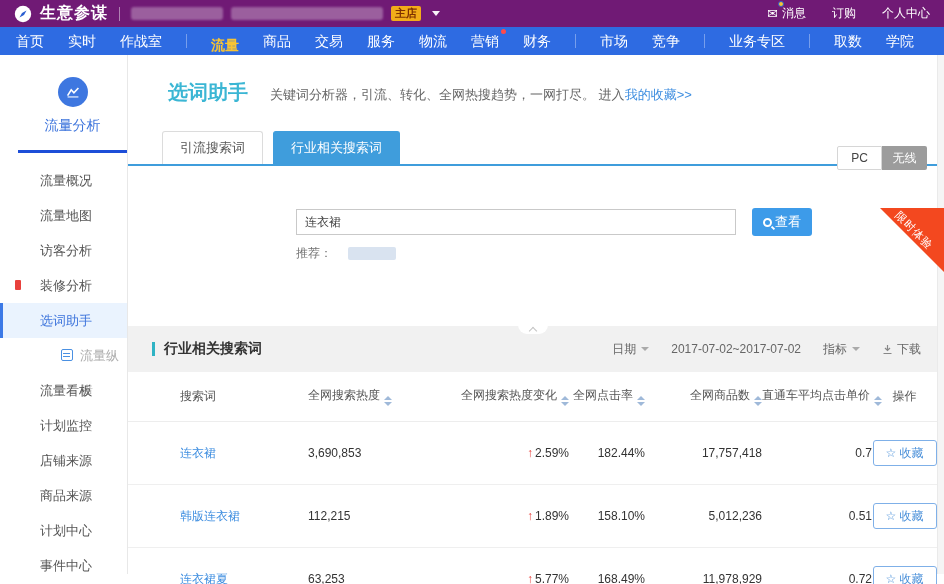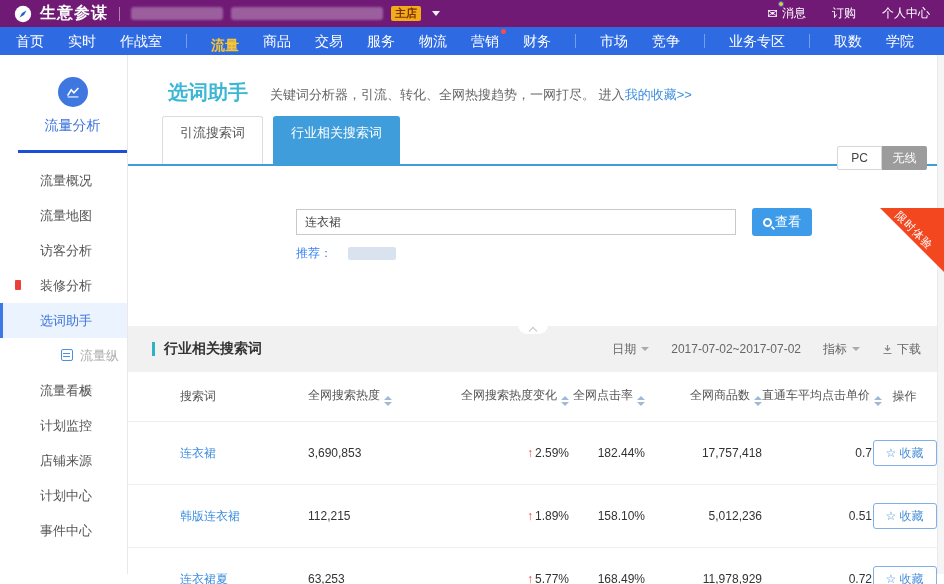--- a/index.html
+++ b/index.html
@@ -69,7 +69,7 @@
   .tabs-row { position:relative; margin-top:26px; border-bottom:2px solid #3F9DDC;
     height:34px; display:flex; align-items:flex-end; }
   .tabs { display:flex; margin-left:34px; gap:10px; }
-  .tab { height:48px; line-height:32px; padding:0 17px; background:#fff; border:1px solid #DCDCDC;
+  .tab { height:33px; line-height:32px; padding:0 17px; background:#fff; border:1px solid #DCDCDC;
     border-bottom:none; border-radius:3px 3px 0 0; font-size:13px; color:#555; cursor:pointer; }
   .tab.active { background:#3F9DDC; border-color:#3F9DDC; color:#fff; }
   .toggle { position:absolute; right:10px; top:14px; display:flex; }

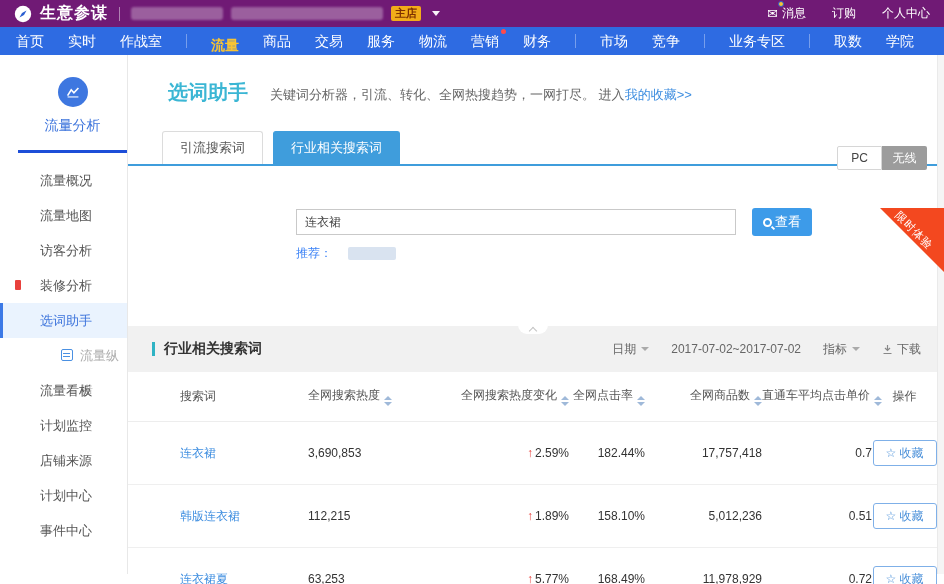--- a/index.html
+++ b/index.html
@@ -94,7 +94,7 @@
     display:inline-block; margin-right:3px; }
   .mag::after { content:""; position:absolute; width:2px; height:4px; background:#fff;
     transform:rotate(-45deg); left:7px; top:6px; }
-  .recommend-row { margin:9px 0 0 168px; font-size:12px; color:#3b82f6; display:flex; align-items:center;gap:12px; }
+  .recommend-row { margin:9px 0 0 168px; font-size:12px; color:#737373; display:flex; align-items:center;gap:12px; }
   .chip { width:48px; height:13px; background:#D9E3F0; border-radius:2px; margin-left:4px;
     filter:blur(.6px); }
   .notch { position:absolute; left:50%; bottom:-8px; transform:translateX(-50%); width:30px;

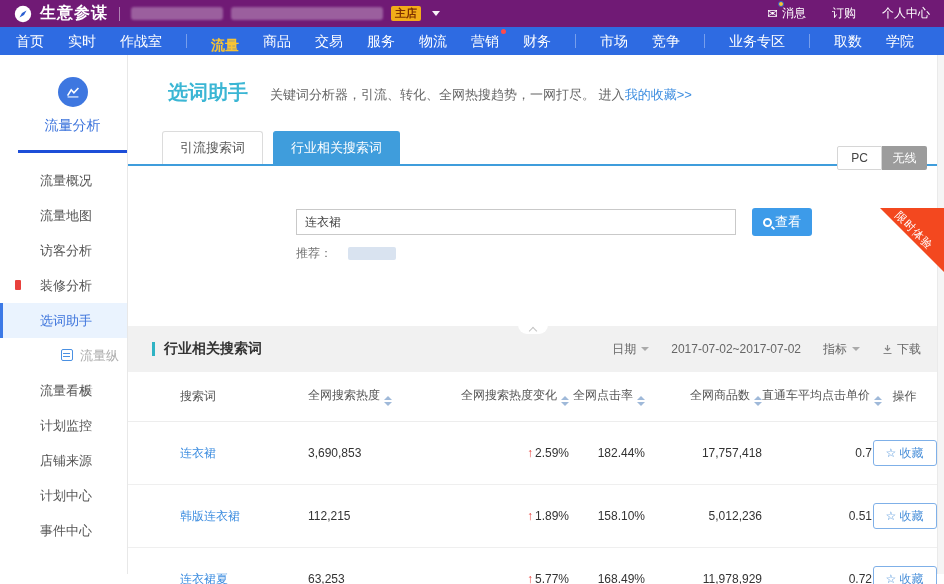--- a/index.html
+++ b/index.html
@@ -213,6 +213,7 @@
         <div class="side-item"><span>流量看板</span></div>
         <div class="side-item"><span>计划监控</span></div>
         <div class="side-item"><span>店铺来源</span></div>
+        <div class="side-item"><span>商品来源</span></div>
         <div class="side-item"><span>计划中心</span></div>
         <div class="side-item"><span>事件中心</span></div>
       </div>

